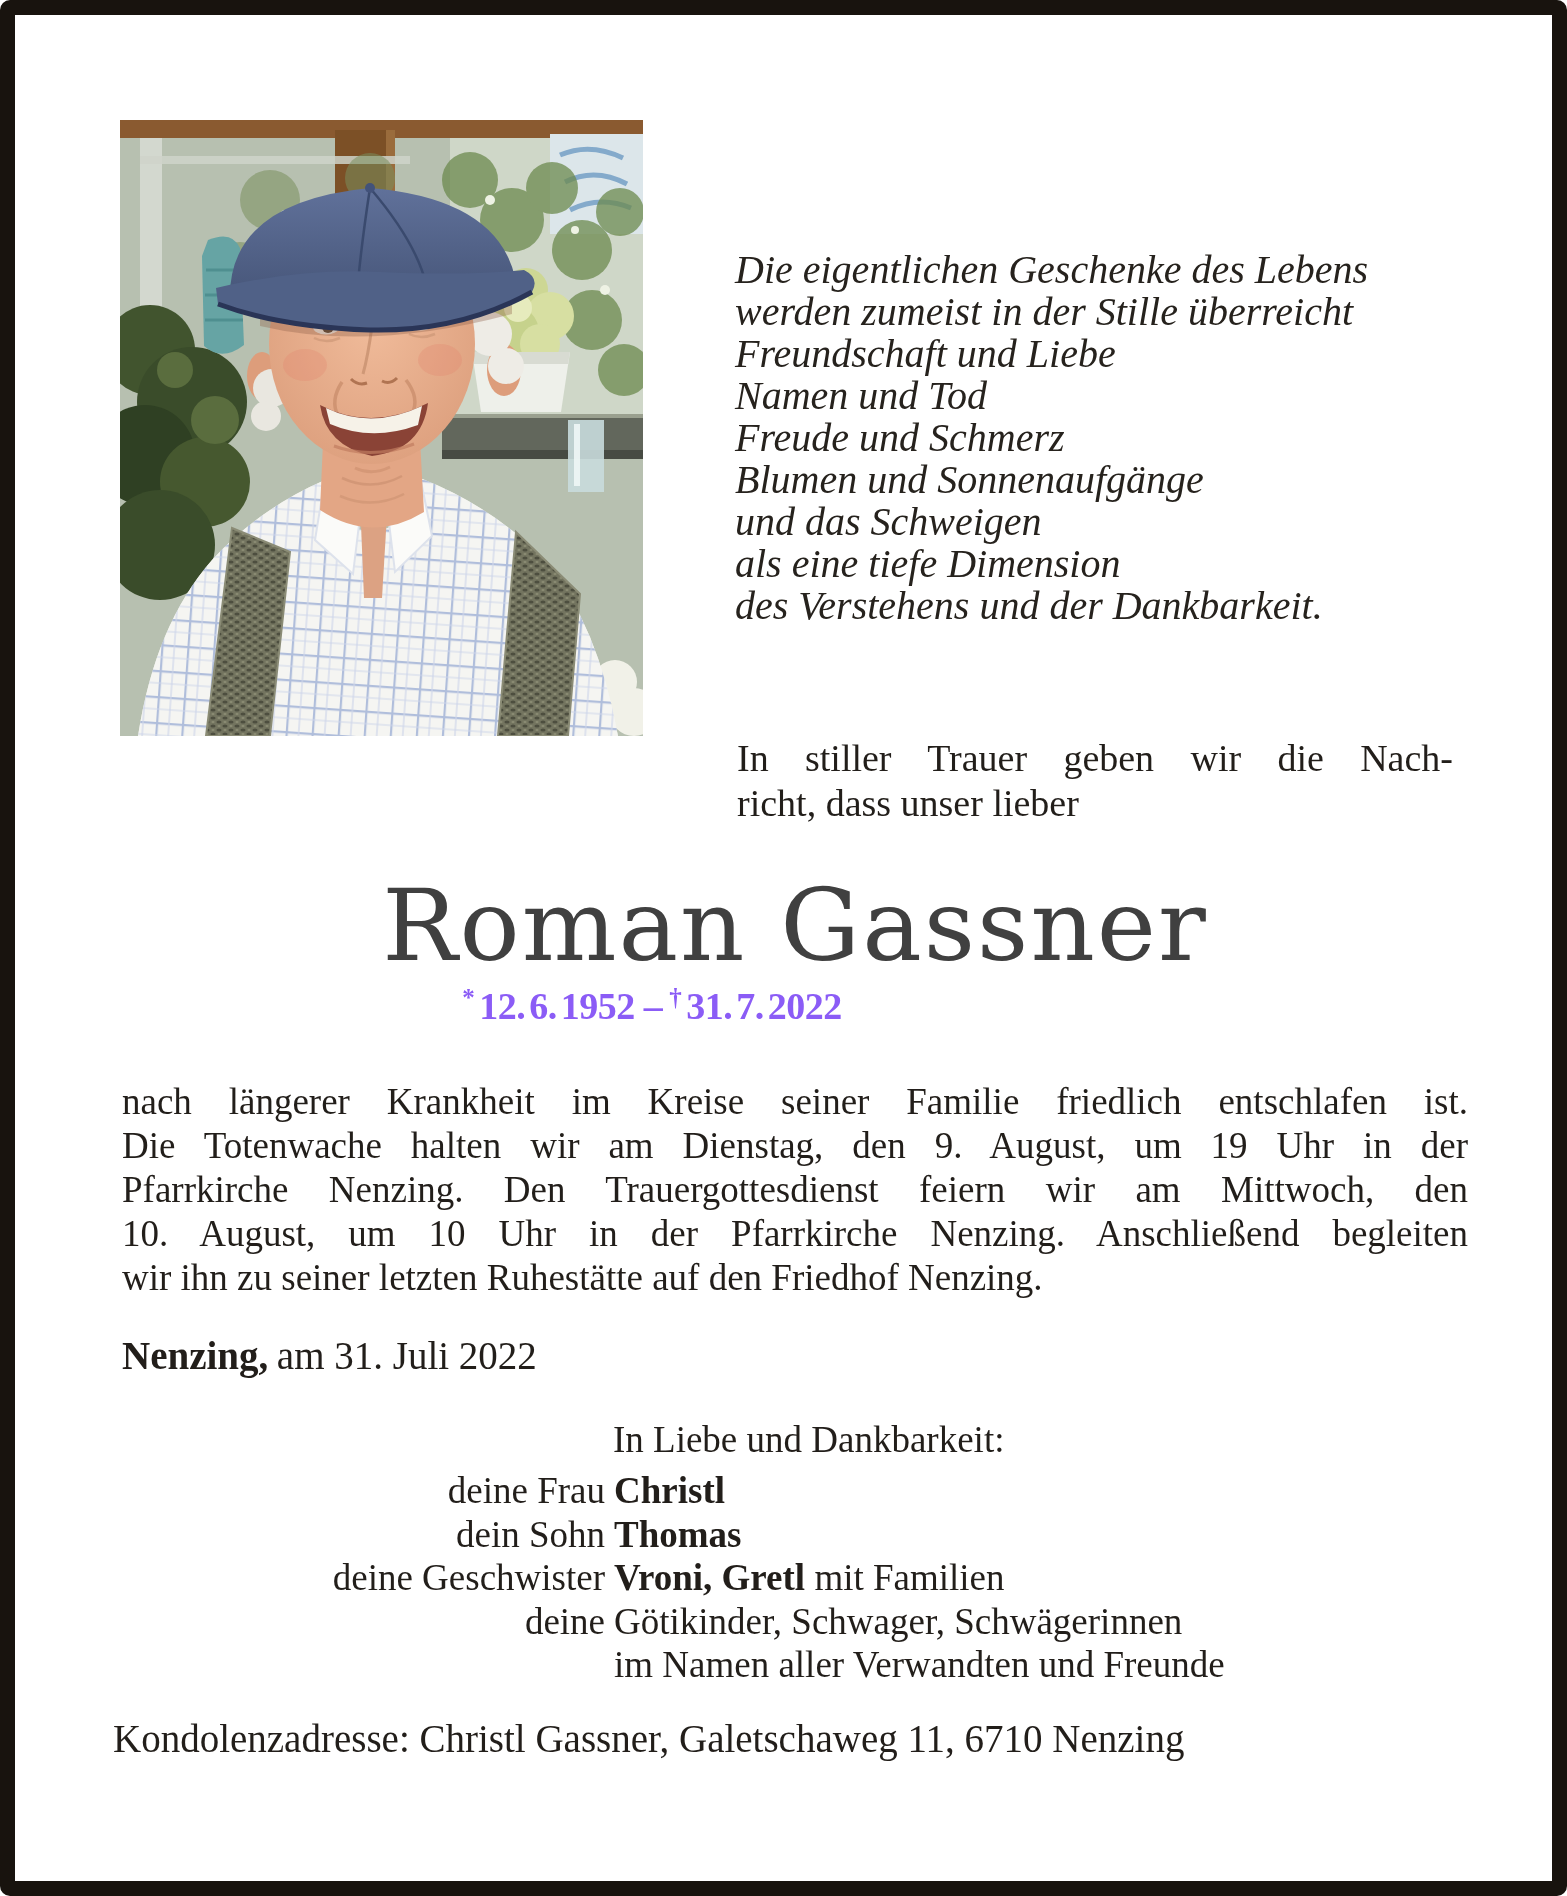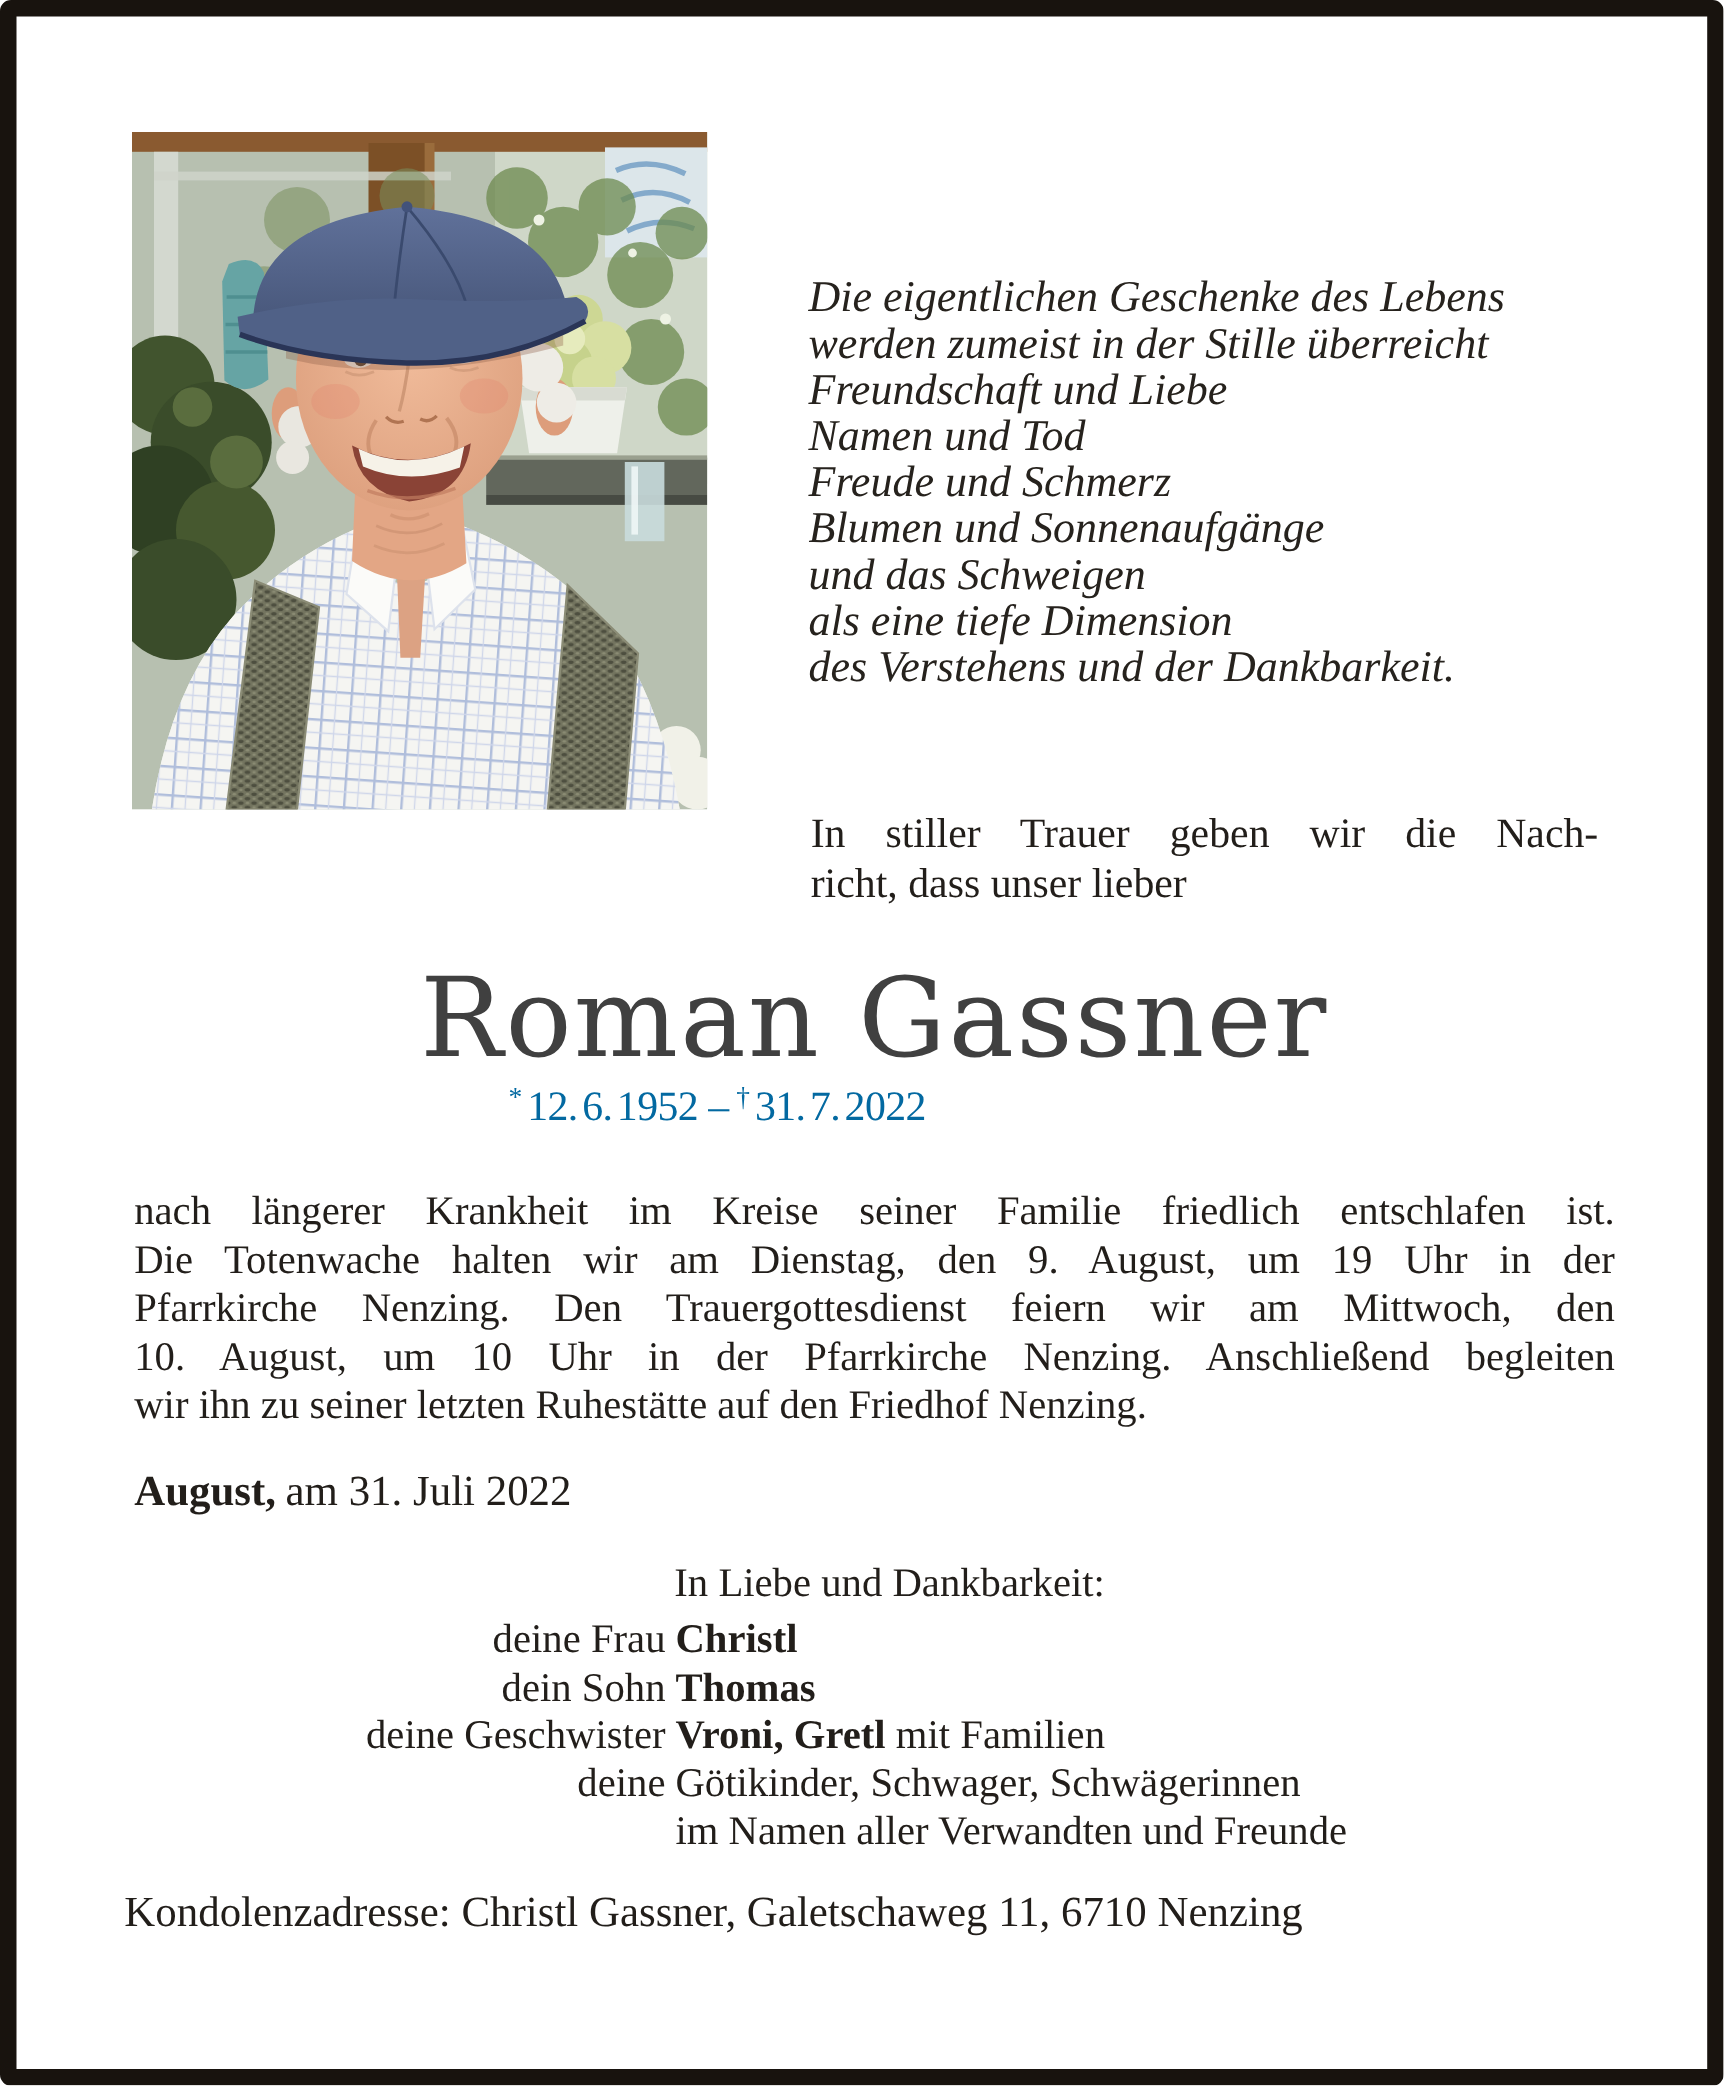--- a/index.html
+++ b/index.html
@@ -21,7 +21,7 @@
         letter-spacing:2px;color:#404040;}
 
   .dates{position:absolute;left:122px;top:984px;width:1060px;text-align:center;
-         font-weight:normal;font-size:38px;letter-spacing:-0.5px;word-spacing:-5px;color:#0369a1;}
+         font-weight:bold;font-size:38px;letter-spacing:-0.5px;word-spacing:-5px;color:#8b5cf6;}
   .dates .sym{font-size:25px;vertical-align:13px;margin-right:5px;}
   .dates .dash{margin:0 7px 0 9px;}
 

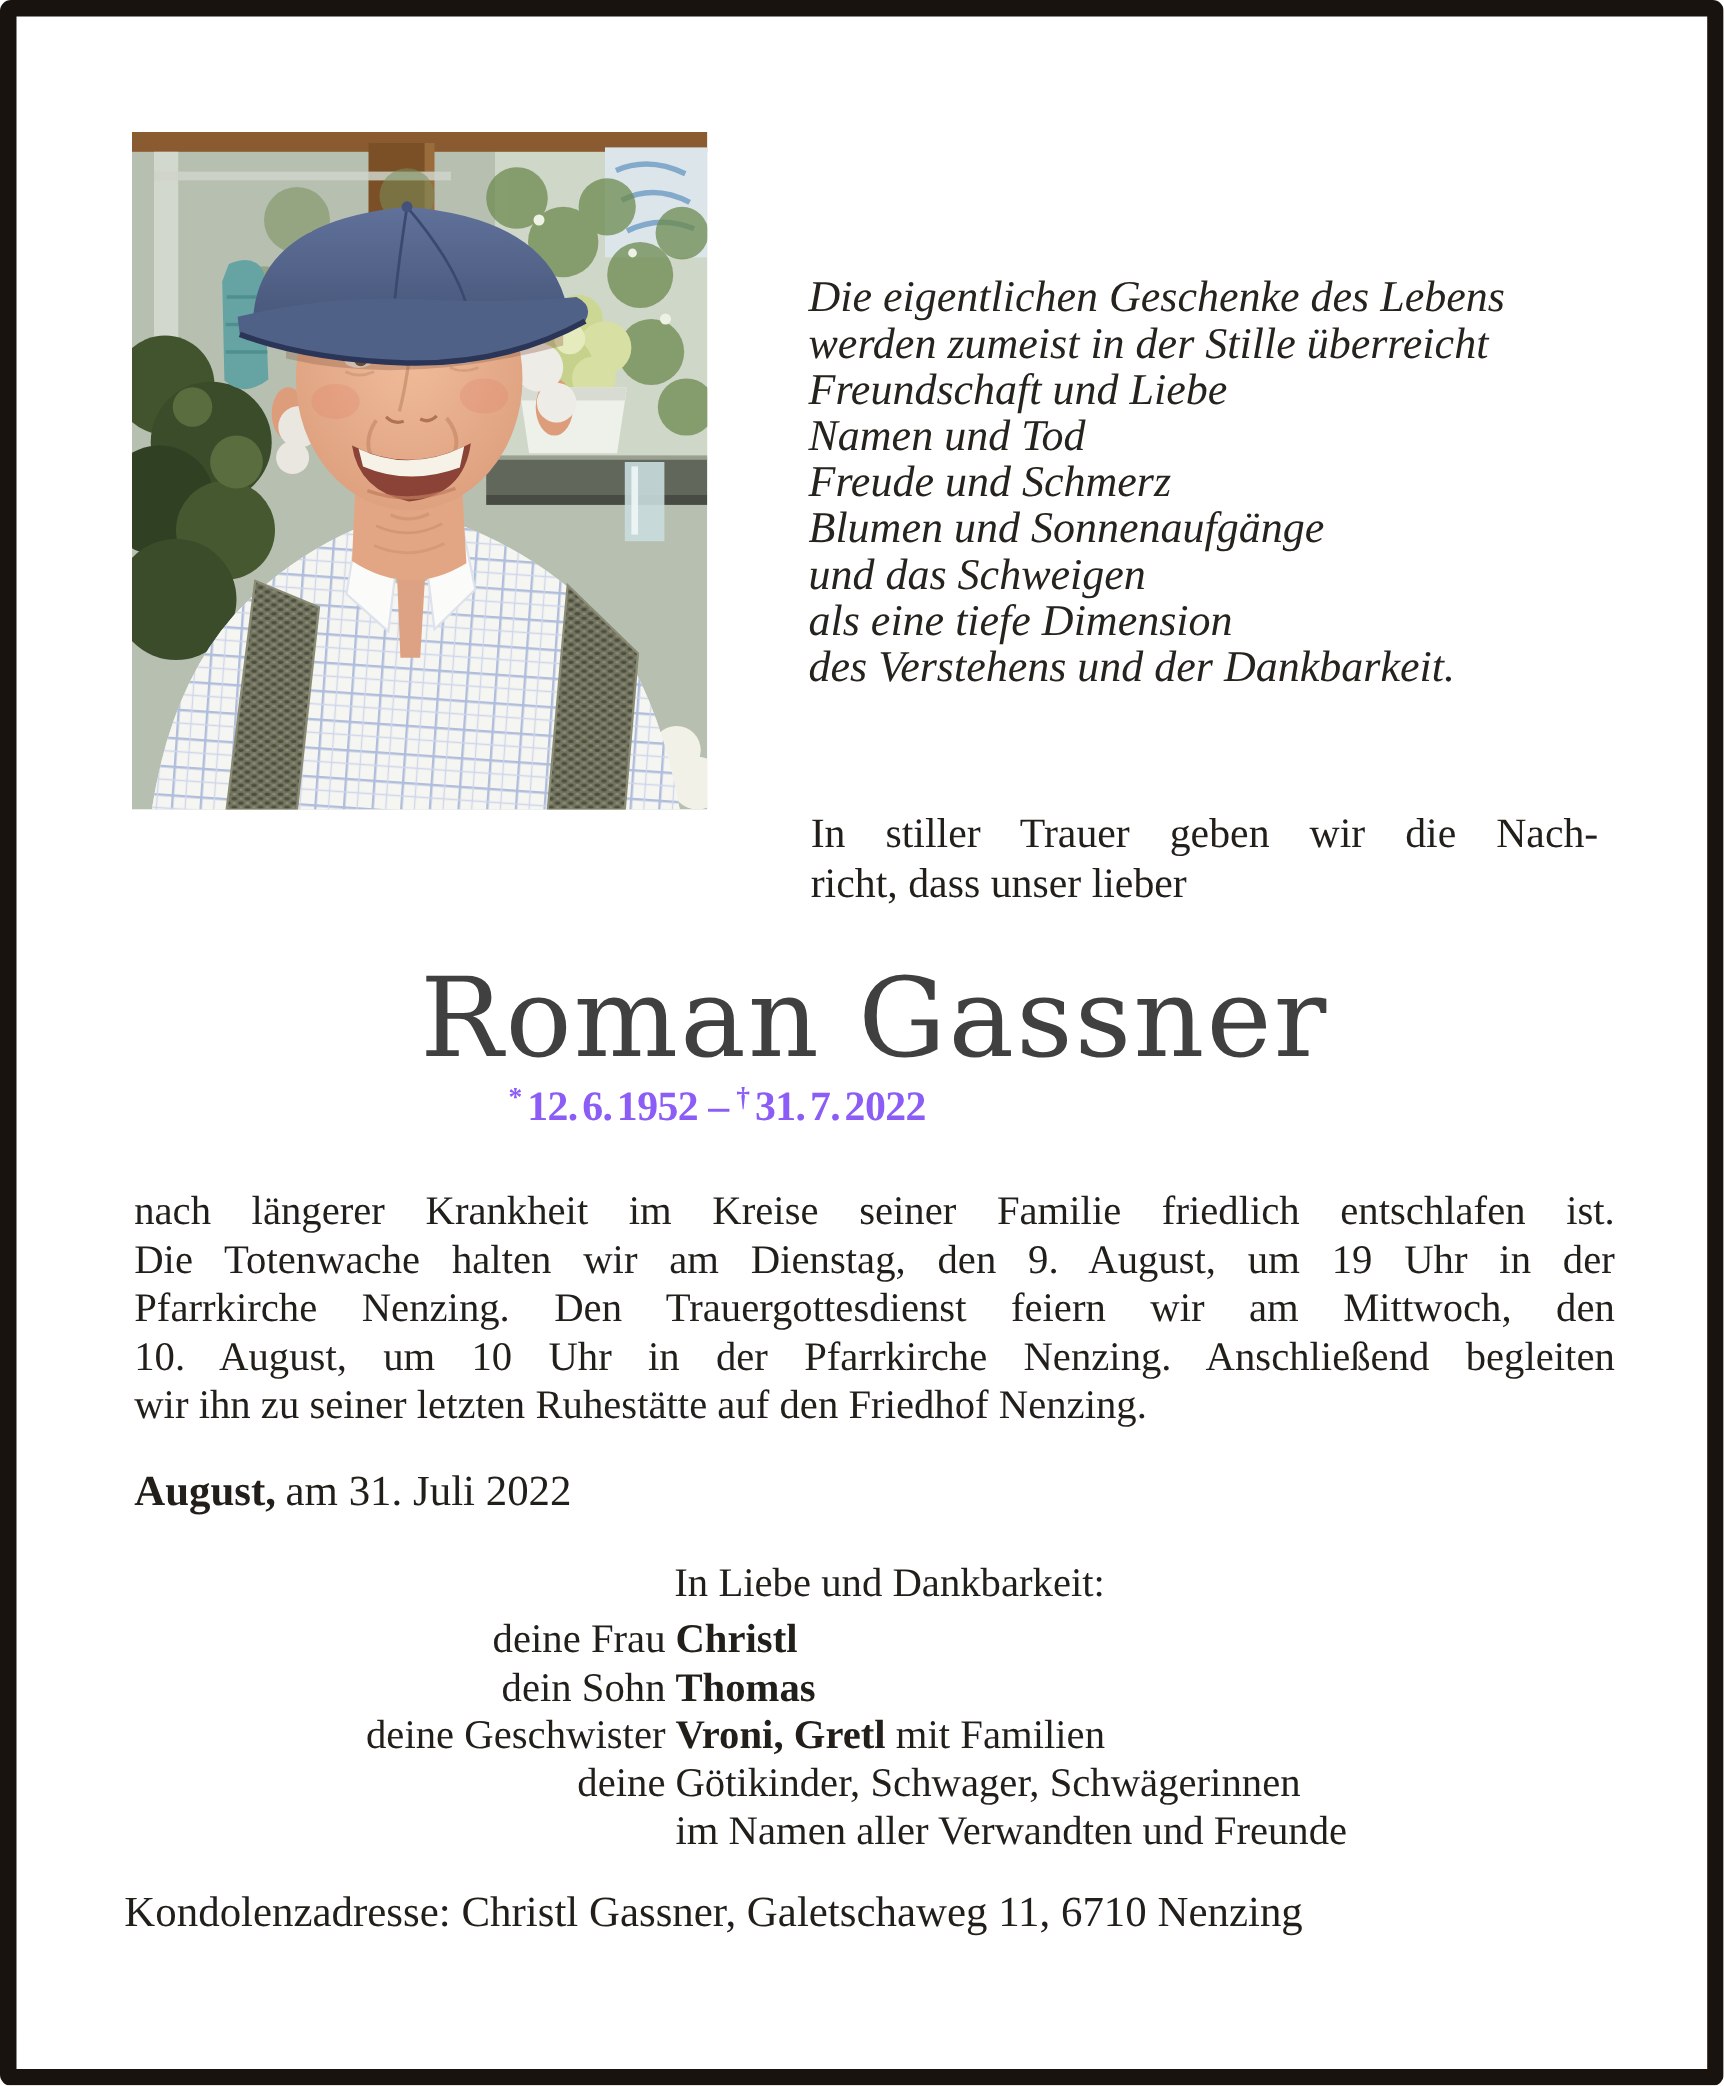--- a/index.html
+++ b/index.html
@@ -253,7 +253,7 @@
   </div>
 
   <div class="dateline">
-    <span class="place">August,</span><span class="rest">am 31. Juli 2022</span>
+    <span class="place">Nenzing,</span><span class="rest">am 31. Juli 2022</span>
   </div>
 
   <div class="closing-head">In Liebe und Dankbarkeit:</div>

